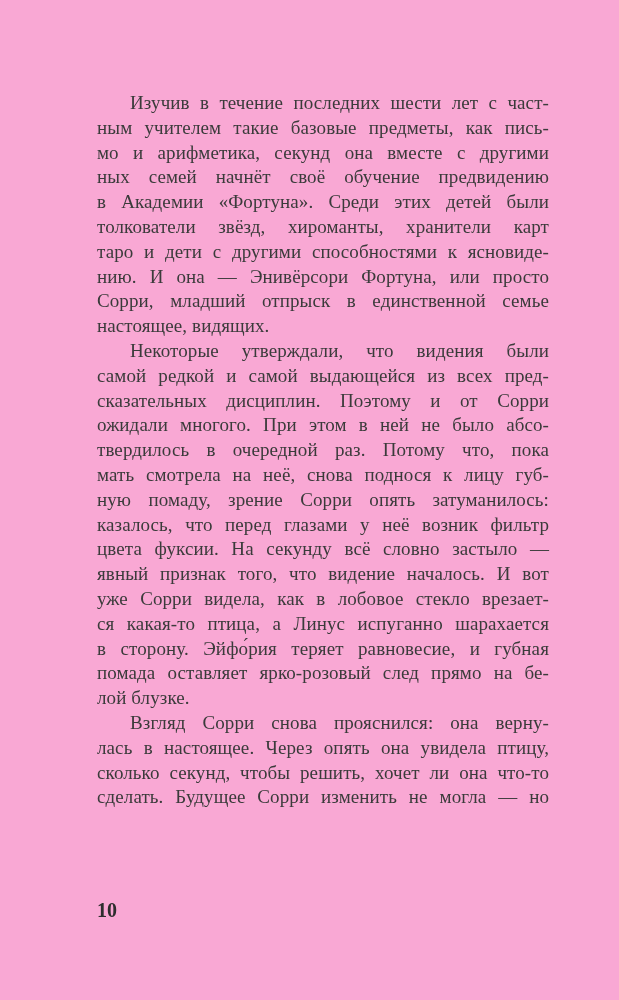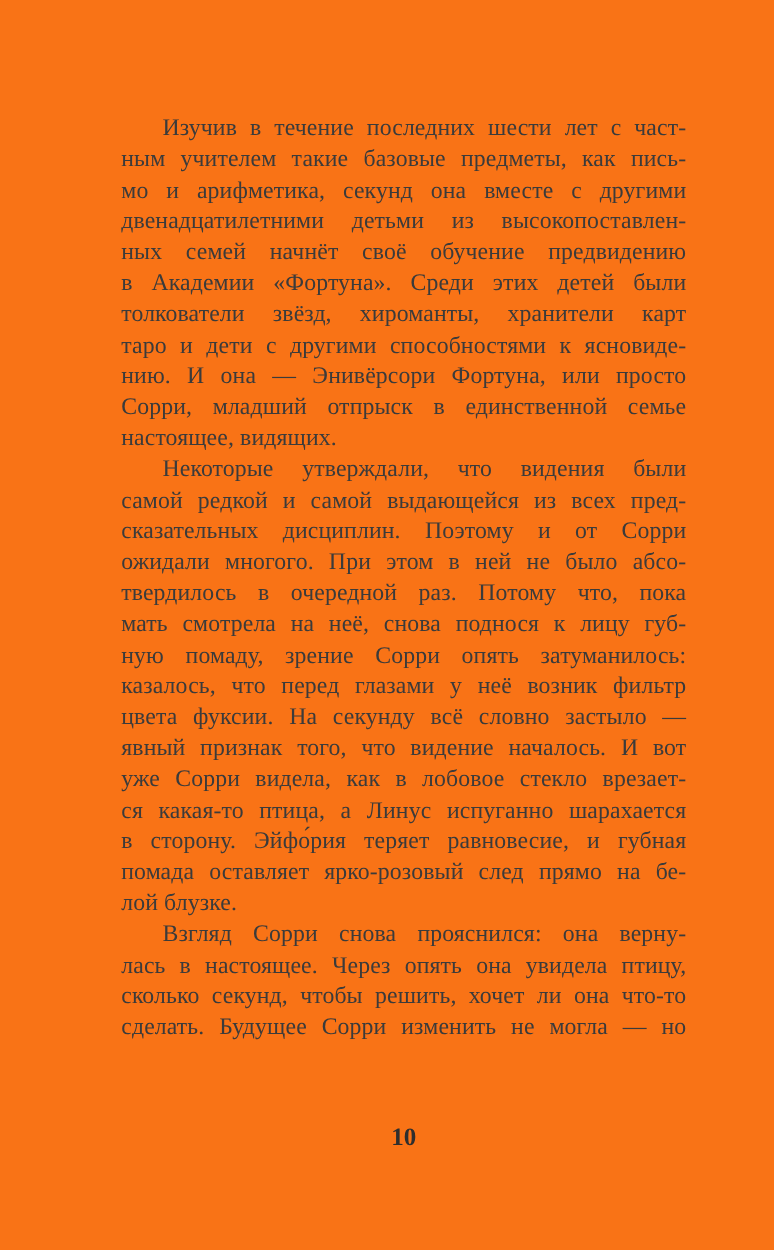--- a/index.html
+++ b/index.html
@@ -10,7 +10,7 @@
     position: relative;
     width: 619px;
     height: 1000px;
-    background: #f97316;
+    background: #f9a8d4;
     font-family: "Liberation Serif", "DejaVu Serif", serif;
     color: #3b3b3b;
     overflow: hidden;

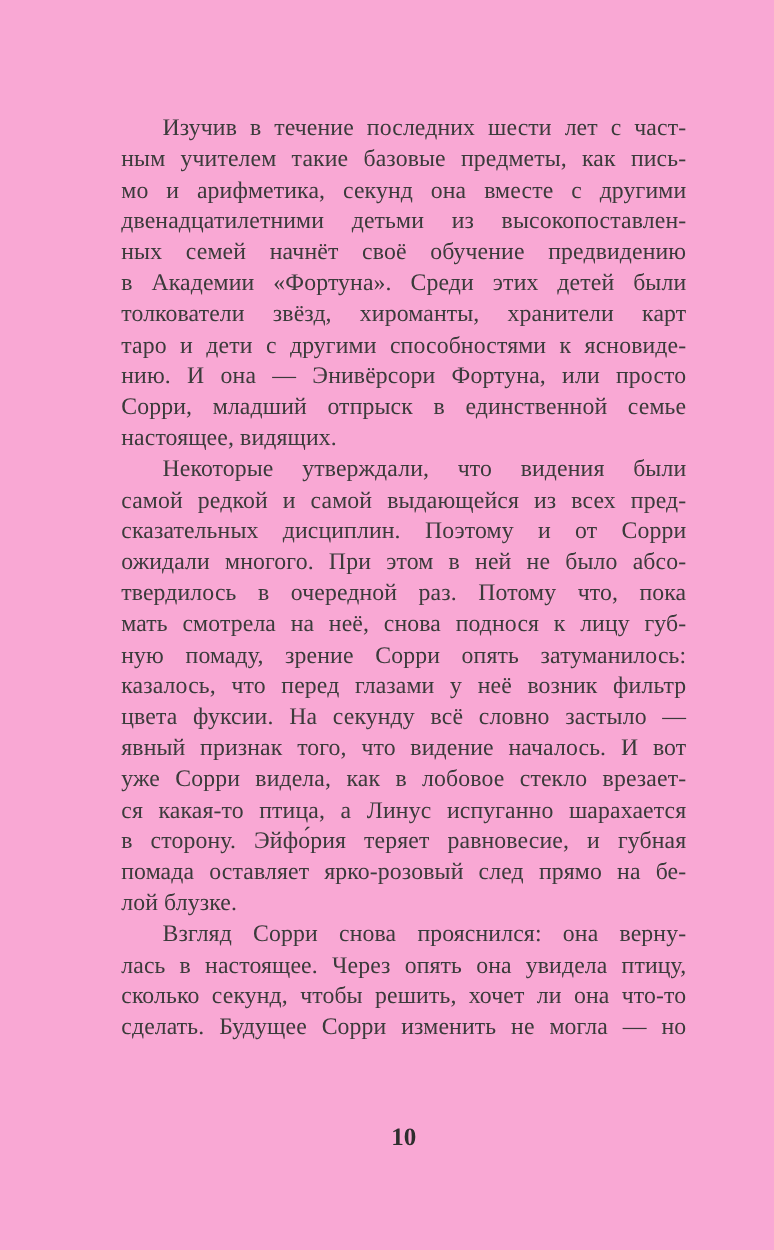--- a/index.html
+++ b/index.html
@@ -54,7 +54,6 @@
       <div class="line indent">Изучив в течение последних шести лет с част-</div>
       <div class="line">ным учителем такие базовые предметы, как пись-</div>
       <div class="line">мо и арифметика, секунд она вместе с другими</div>
-      <div class="line">двенадцатилетними детьми из высокопоставлен-</div>
       <div class="line">ных семей начнёт своё обучение предвидению</div>
       <div class="line">в Академии «Фортуна». Среди этих детей были</div>
       <div class="line">толкователи звёзд, хироманты, хранители карт</div>

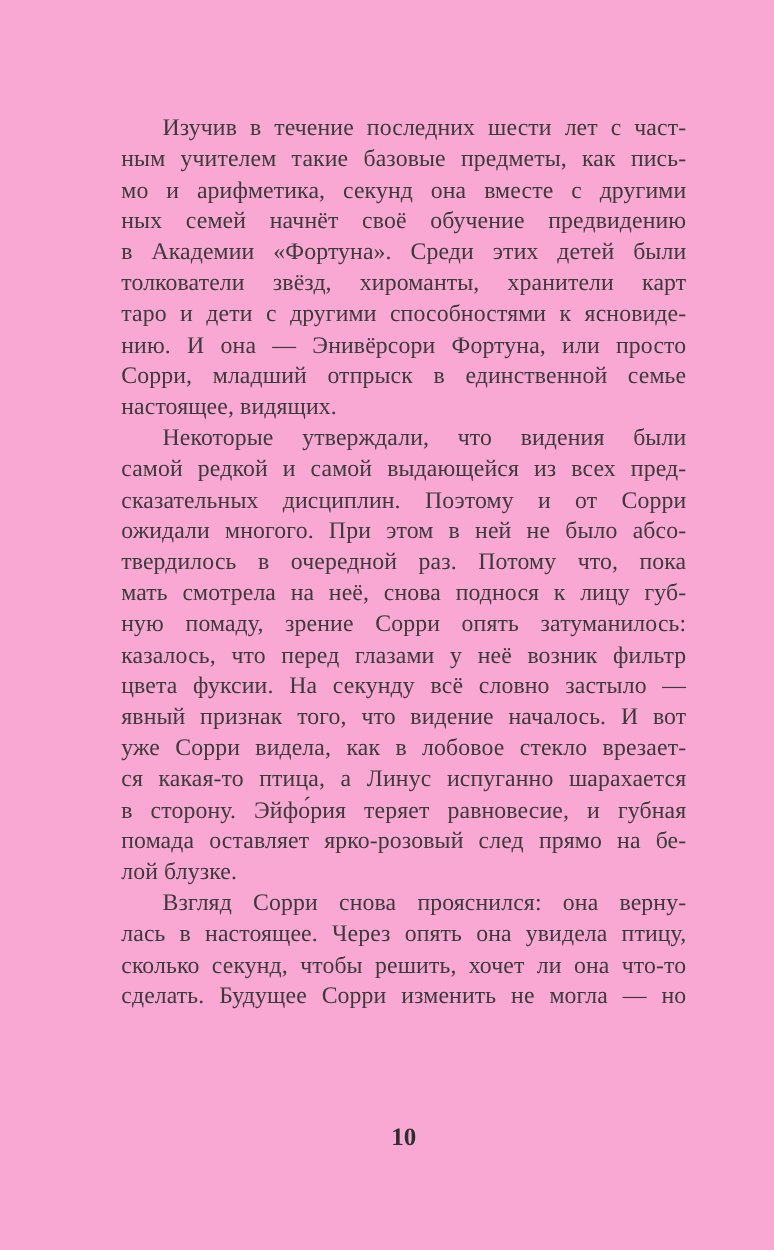--- a/index.html
+++ b/index.html
@@ -40,7 +40,7 @@
     left: 97px;
     top: 899px;
     width: 452px;
-    text-align: center;
+    text-align: left;
     font-size: 20px;
     font-weight: bold;
     color: #2e2e2e;

